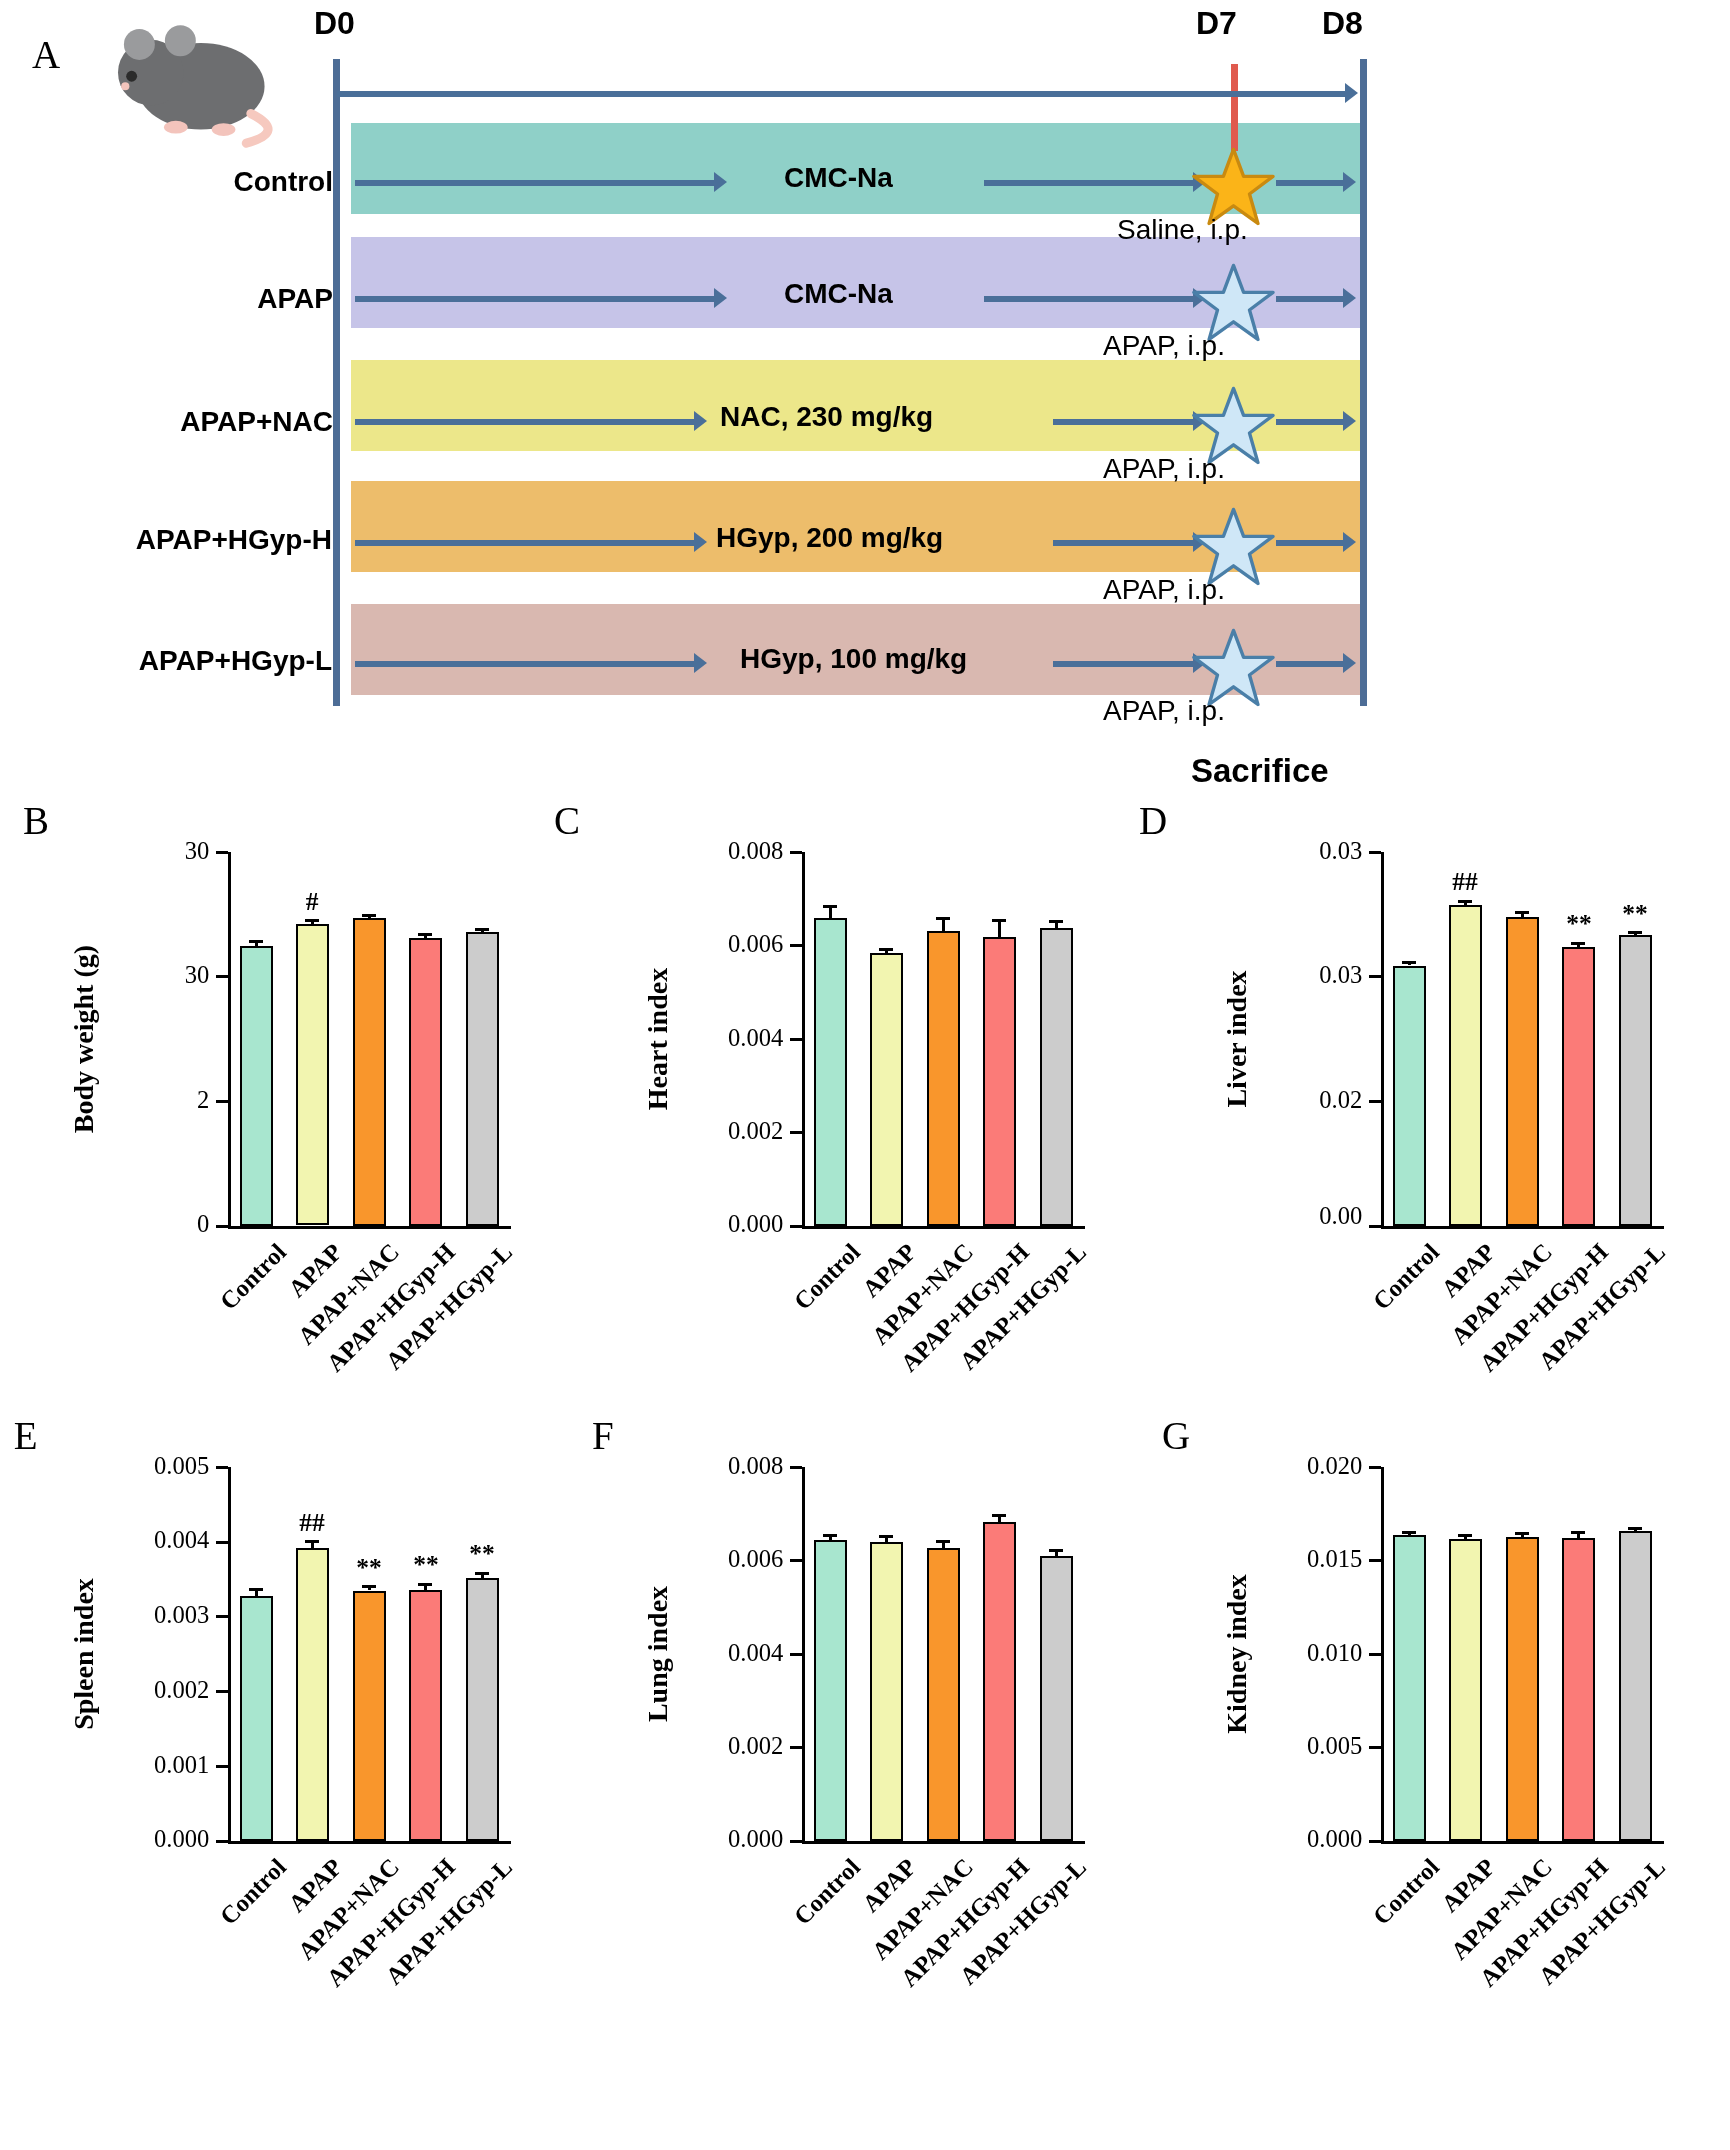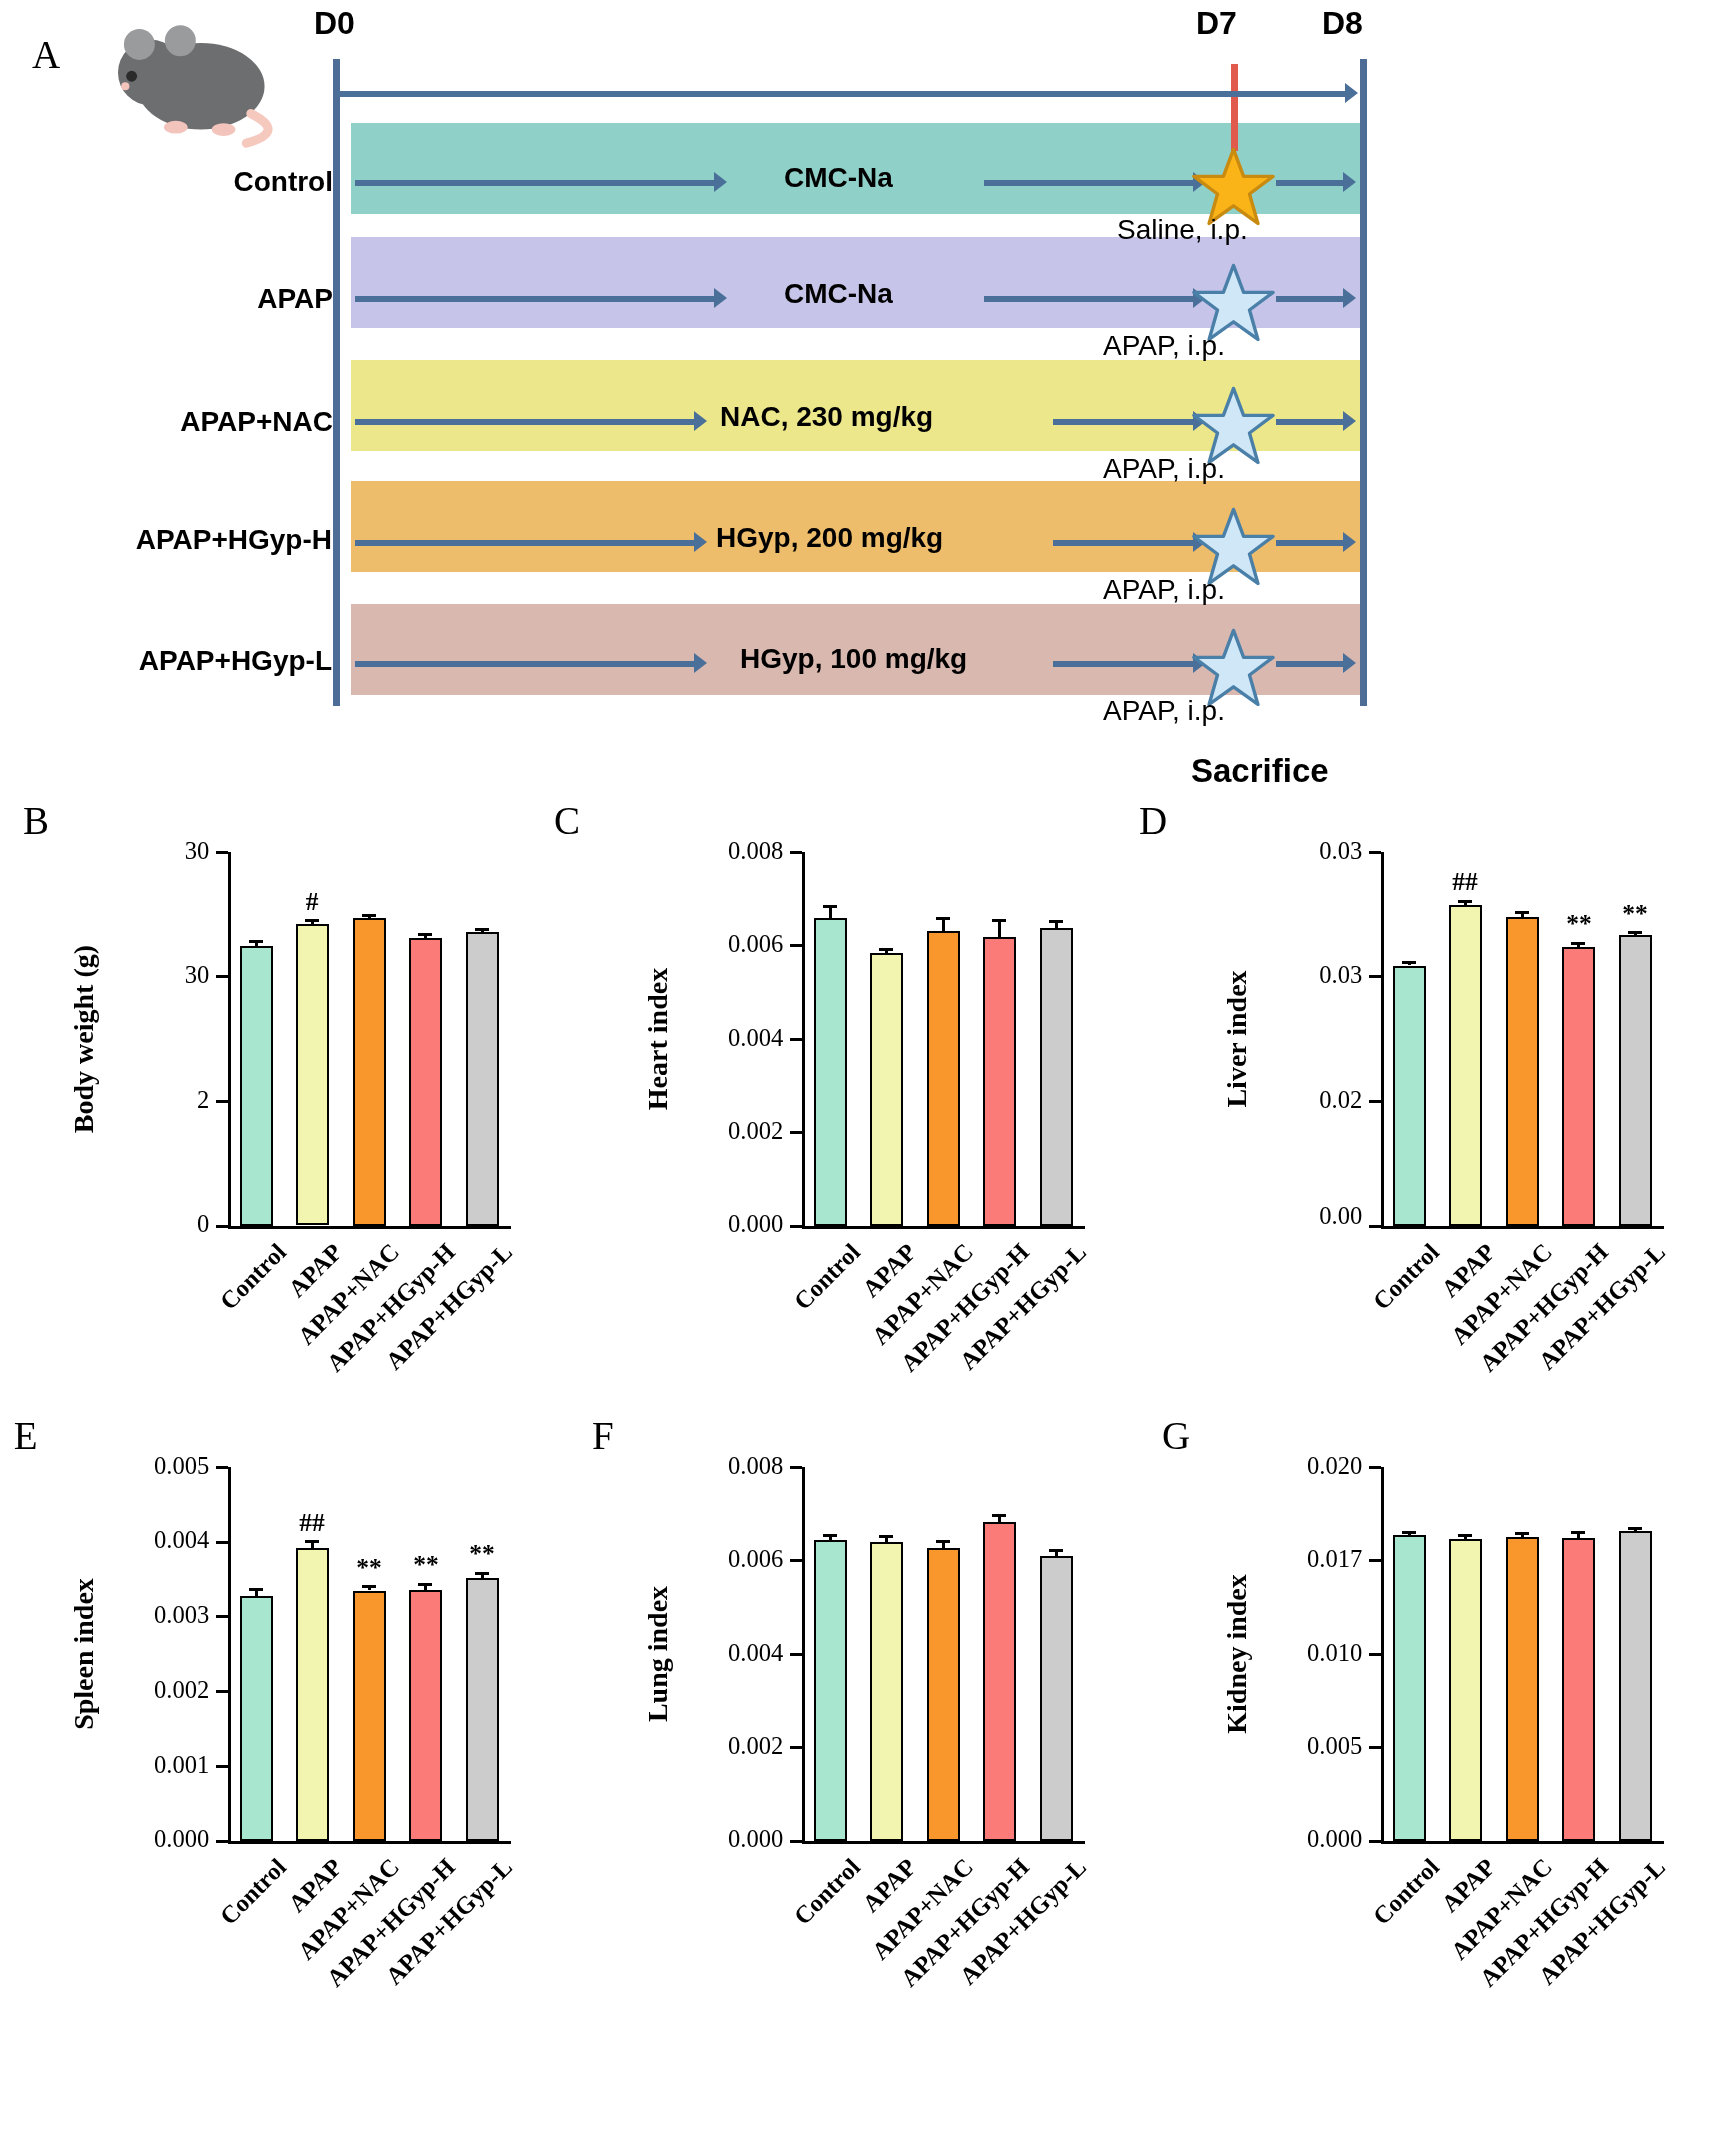--- a/index.html
+++ b/index.html
@@ -318,7 +318,7 @@
     <div class="tick" style="left: 125px; top: 204px;"></div>
     <div class="ticklabel" style="left: -13.7px; top: 190px; width: 132px;">0.010</div>
     <div class="tick" style="left: 125px; top: 110px;"></div>
-    <div class="ticklabel" style="left: -13.7px; top: 96px; width: 132px;">0.017</div>
+    <div class="ticklabel" style="left: -13.7px; top: 96px; width: 132px;">0.015</div>
     <div class="tick" style="left: 125px; top: 17px;"></div>
     <div class="ticklabel" style="left: -13.7px; top: 2.7px; width: 132px;">0.020</div>
     <div class="ylabel" style="left: -23px; top: 392px; width: 374px; text-align: center;">Kidney index</div>

